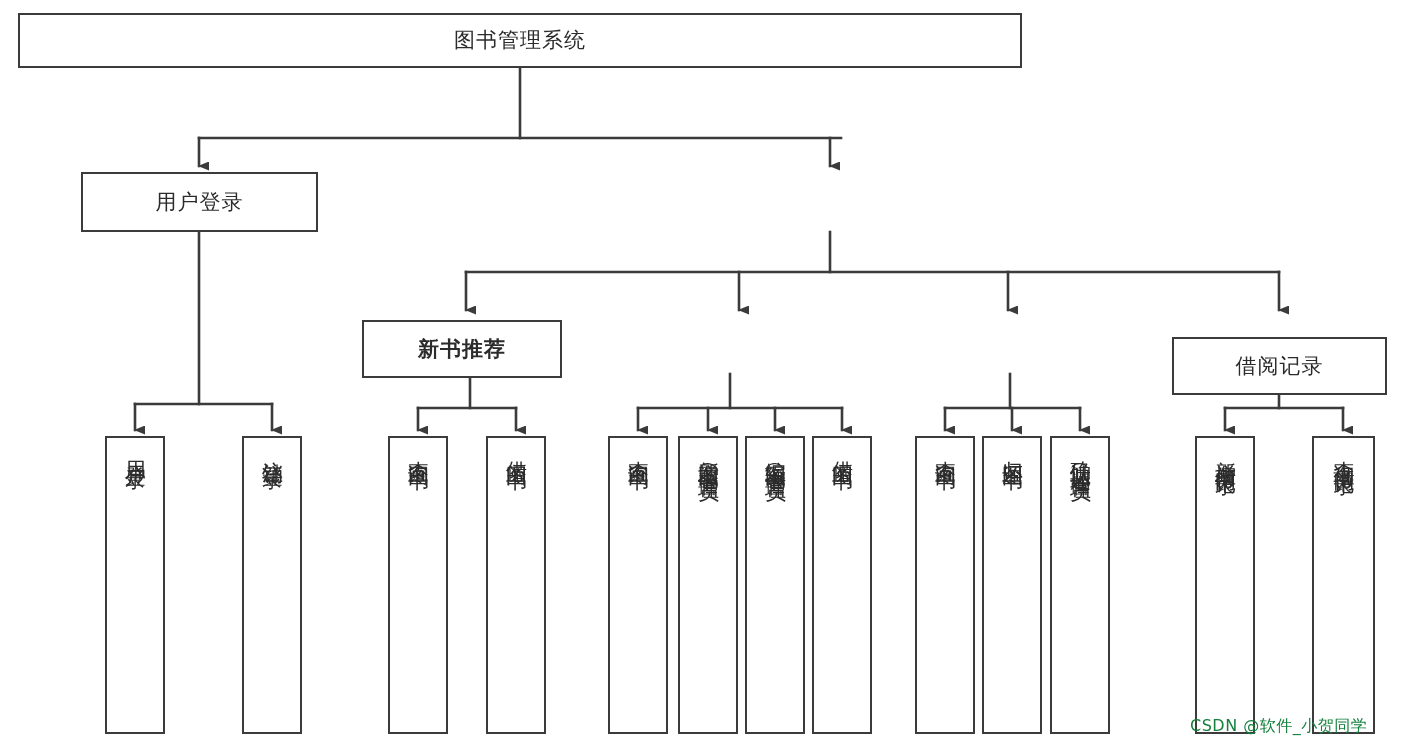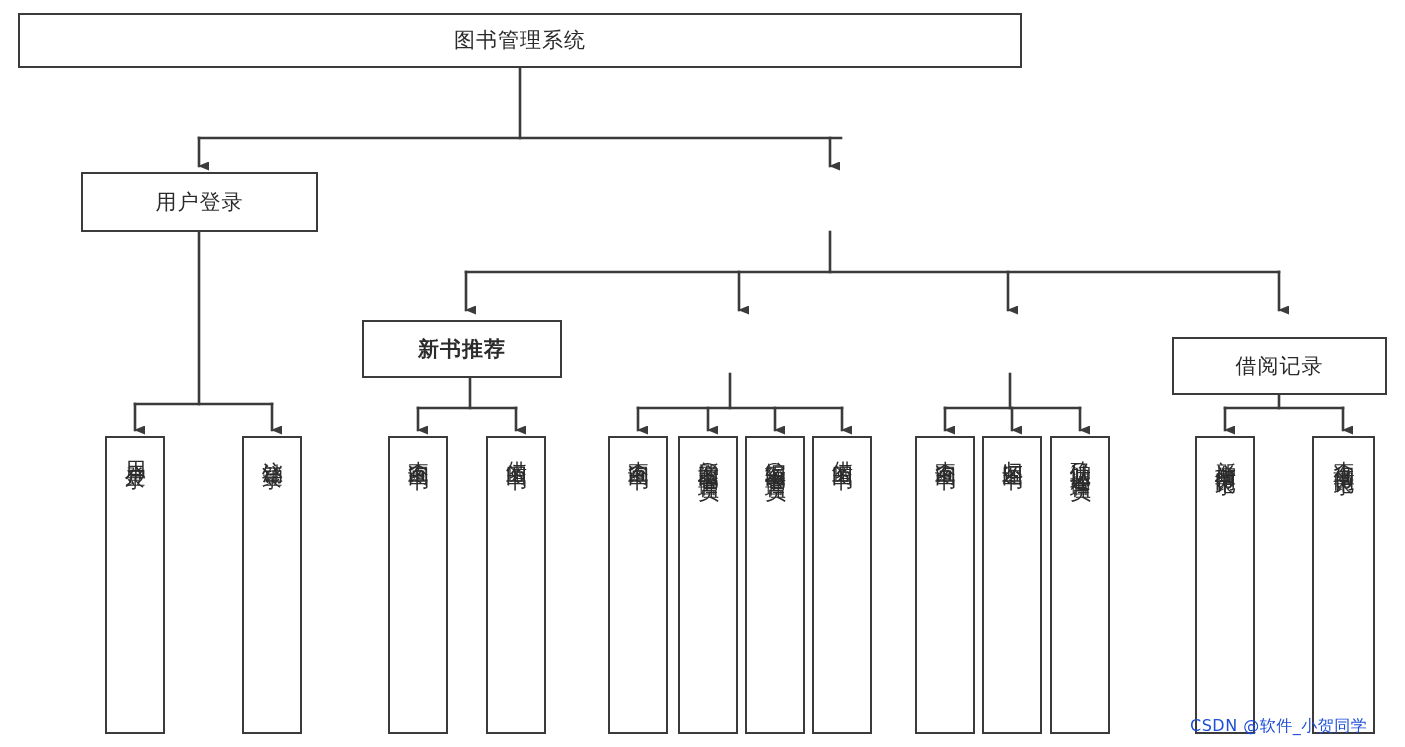--- a/index.html
+++ b/index.html
@@ -129,7 +129,7 @@
     <span class="lbl">查询借阅记录</span>
   </div>
 
-  <div class="watermark" id="wm" style="left: 1190px; top: 716px; color: #1d4ed8;">CSDN @软件_小贺同学</div>
+  <div class="watermark" id="wm" style="left: 1190px; top: 716px; color: #15803d;">CSDN @软件_小贺同学</div>
 </div>
 
 </body></html>

